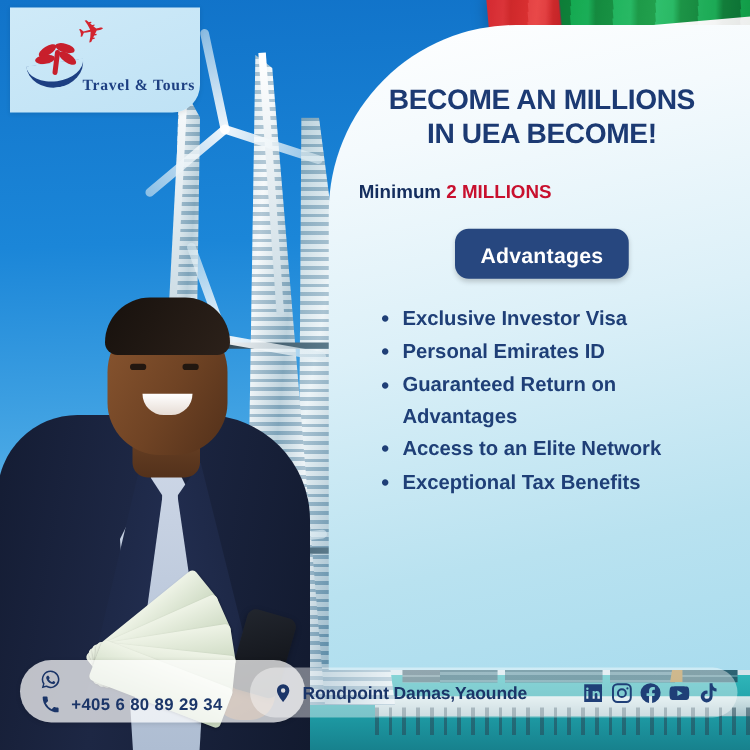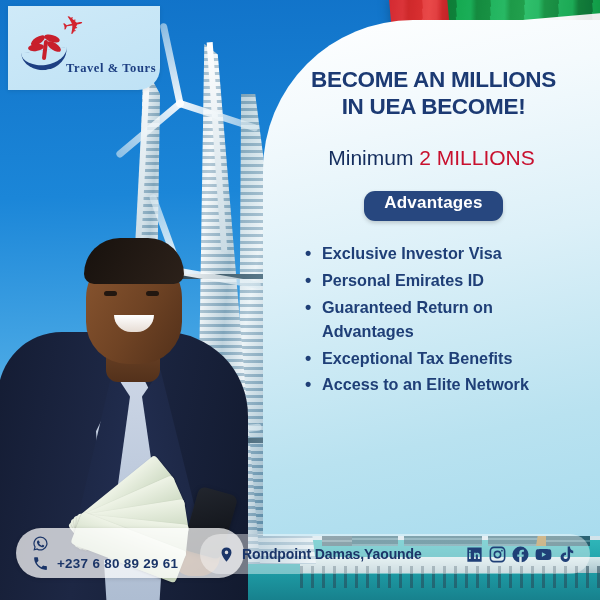--- a/index.html
+++ b/index.html
@@ -198,8 +198,8 @@
     letter-spacing:-.3px; margin-top:12px;
   }
   .sub {
-    margin-top:22px; color:#152e5e; font-weight:normal;
-    font-size:21px; line-height:1.45; text-align:center; padding-right:4px;
+    margin-top:22px; color:#152e5e; font-weight:bold;
+    font-size:15px; line-height:1.45; text-align:left; padding-right:4px;
   }
   .sub .red { color:#c8102e; }
   .badge-wrap { margin-top:18px; }

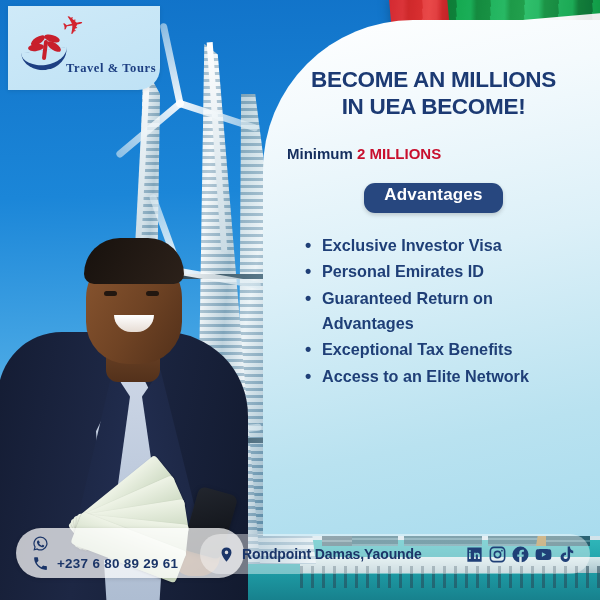--- a/index.html
+++ b/index.html
@@ -206,7 +206,7 @@
   .badge {
     display:inline-block; background:#27477f; color:#ffffff;
     font-weight:bold; font-size:17px; letter-spacing:.2px;
-    padding:2px 20px 8px; border-radius:11px;
+    padding:12px 20px 8px; border-radius:11px;
     box-shadow:0 2px 4px rgba(0,0,0,.18);
   }
   .adv-list {

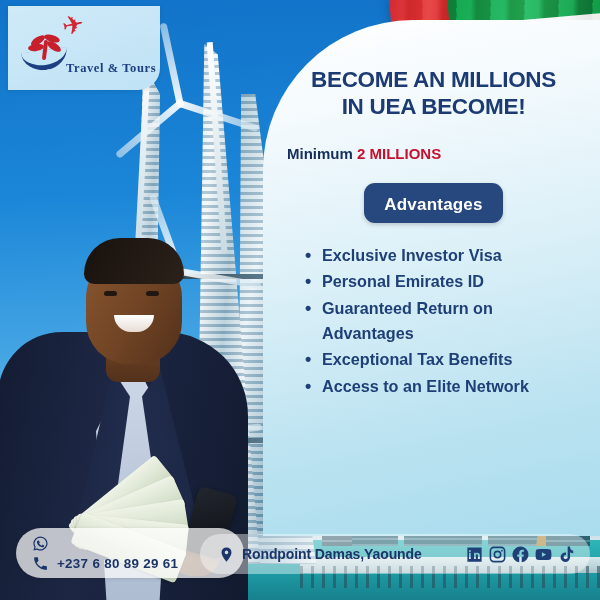--- a/index.html
+++ b/index.html
@@ -395,8 +395,8 @@
       <li>Exclusive Investor Visa</li>
       <li>Personal Emirates ID</li>
       <li>Guaranteed Return on Advantages</li>
+      <li>Access to an Elite Network</li>
       <li>Exceptional Tax Benefits</li>
-      <li>Access to an Elite Network</li>
     </ul>
   </div>
 

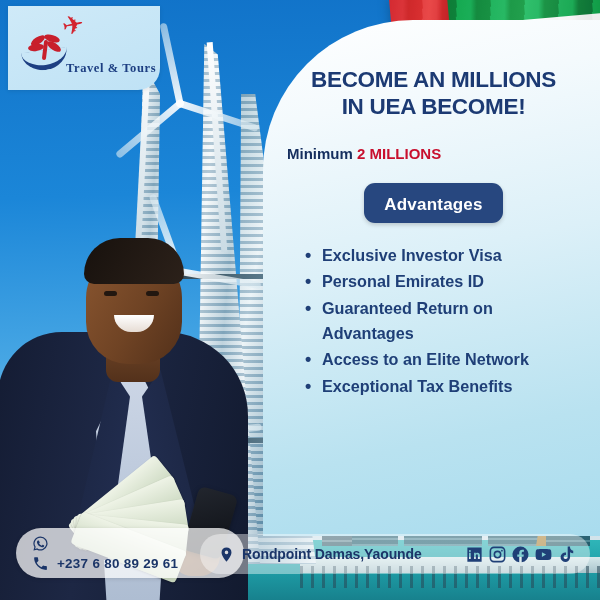--- a/index.html
+++ b/index.html
@@ -423,7 +423,7 @@
       <svg class="ico" viewBox="0 0 24 24" fill="currentColor">
         <path d="M6.6 10.8a15.1 15.1 0 0 0 6.6 6.6l2.2-2.2c.3-.3.7-.4 1-.2 1.2.4 2.4.6 3.6.6.6 0 1 .4 1 1V20c0 .6-.4 1-1 1A17 17 0 0 1 3 4c0-.6.4-1 1-1h3.5c.6 0 1 .4 1 1 0 1.3.2 2.5.6 3.6.1.3 0 .7-.2 1l-2.3 2.2z"></path>
       </svg>
-      <span class="num">+237 6 80 89 29 61</span>
+      <span class="num">+405 6 80 89 29 34</span>
     </div>
   </div>
 

